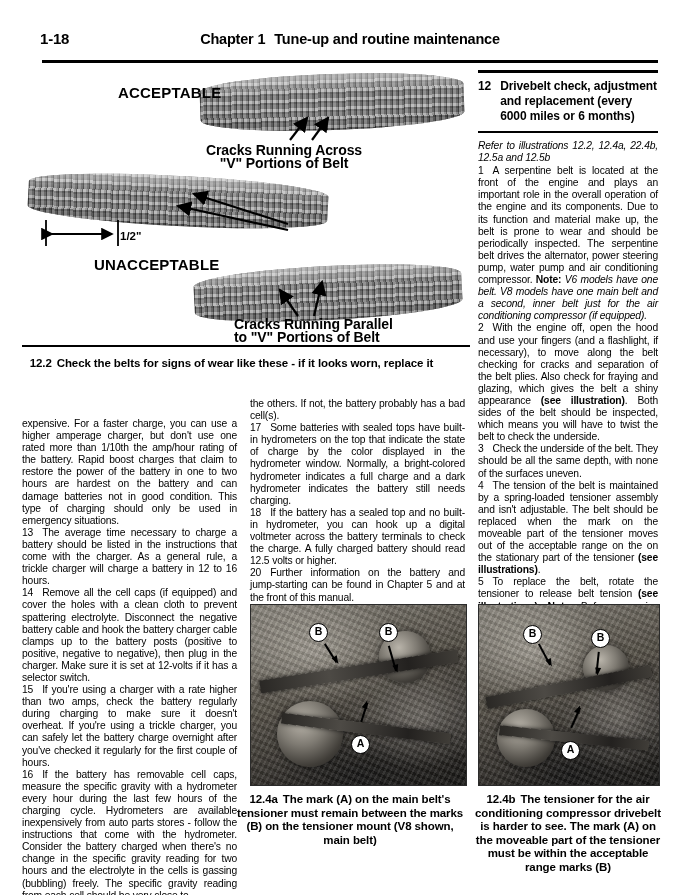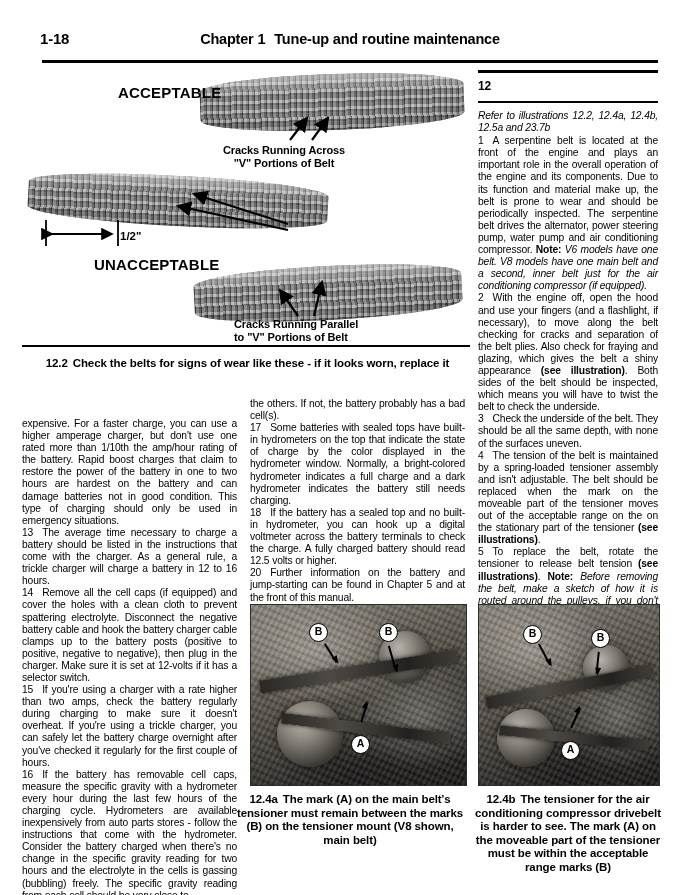--- a/index.html
+++ b/index.html
@@ -361,6 +361,7 @@
   <div class="sec-rule-top"></div>
   <div class="sec-head">
     <span class="sec-num">12</span>
+    <span>Drivebelt check, adjustment and replacement (every 6000 miles or 6 months)</span>
   </div>
   <div class="sec-rule-bot"></div>
   <p class="ref-line">Refer to illustrations 12.2, 12.4a, 12.4b, 12.5a and 23.7b</p>

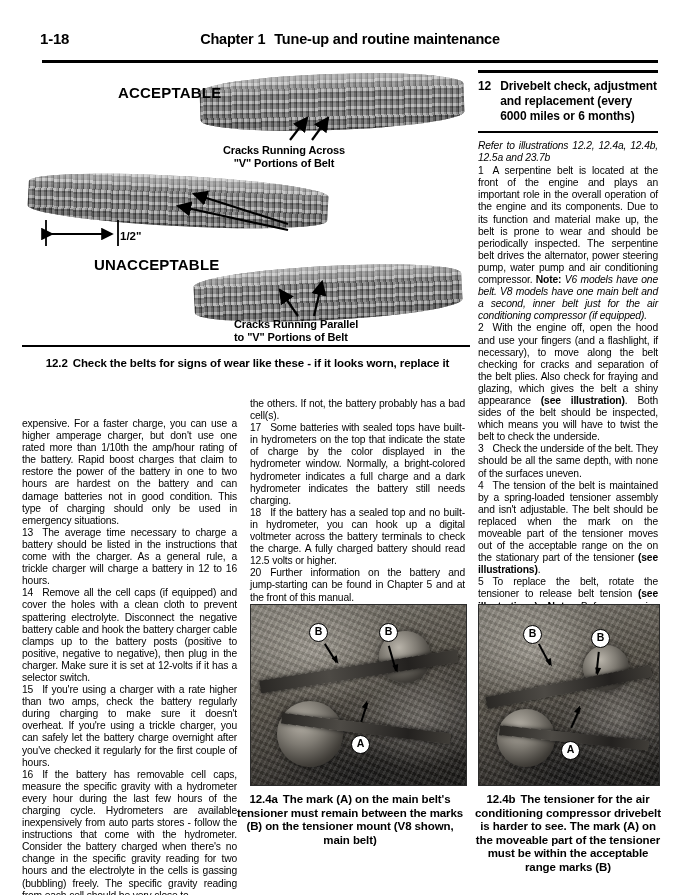--- a/index.html
+++ b/index.html
@@ -71,7 +71,7 @@
 
   .callout {
     position: absolute;
-    font-size: 11px;
+    font-size: 14px;
     font-weight: bold;
     line-height: 13px;
     letter-spacing: -0.1px;

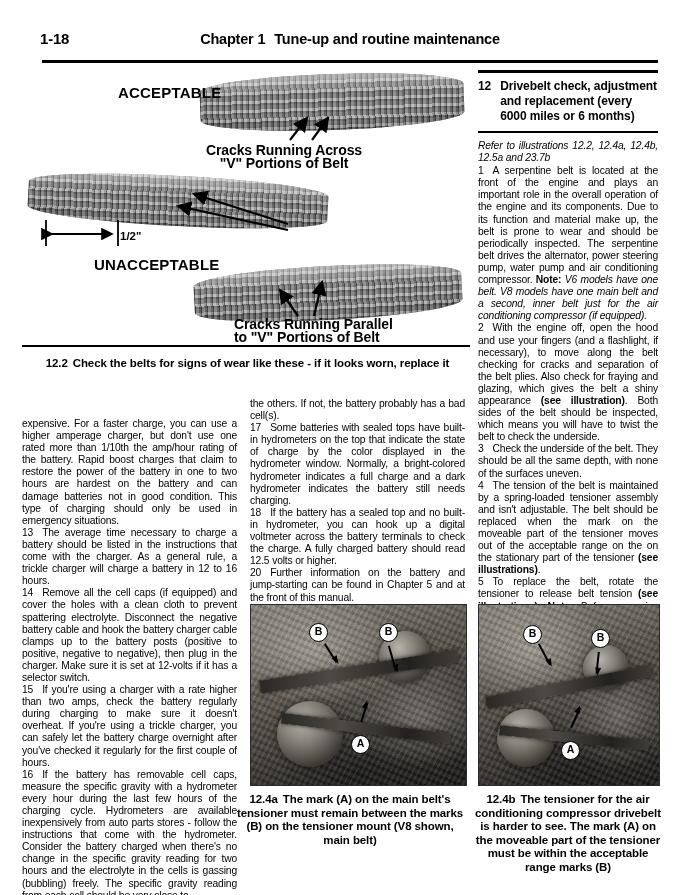--- a/index.html
+++ b/index.html
@@ -364,7 +364,7 @@
     <span>Drivebelt check, adjustment and replacement (every 6000 miles or 6 months)</span>
   </div>
   <div class="sec-rule-bot"></div>
-  <p class="ref-line">Refer to illustrations 12.2, 12.4a, 12.4b, 12.5a and 23.7b</p>
+  <p class="ref-line">Refer to illustrations 12.2, 12.4a, 22.4b, 12.5a and 12.5b</p>
   <div id="section-body">
       <p class="body-p"><span class="pnum">1</span><span>A serpentine belt is located at the front of the engine and plays an important role in the overall operation of the engine and its components. Due to its function and material make up, the belt is prone to wear and should be periodically inspected. The serpentine belt drives the alternator, power steering pump, water pump and air conditioning compressor. </span><span class="bd">Note: </span><span class="it">V6 models have one belt. V8 models have one main belt and a second, inner belt just for the air conditioning compressor (if equipped).</span></p>
       <p class="body-p"><span class="pnum">2</span><span>With the engine off, open the hood and use your fingers (and a flashlight, if necessary), to move along the belt checking for cracks and separation of the belt plies. Also check for fraying and glazing, which gives the belt a shiny appearance </span><span class="bd">(see illustration)</span><span>. Both sides of the belt should be inspected, which means you will have to twist the belt to check the underside.</span></p>

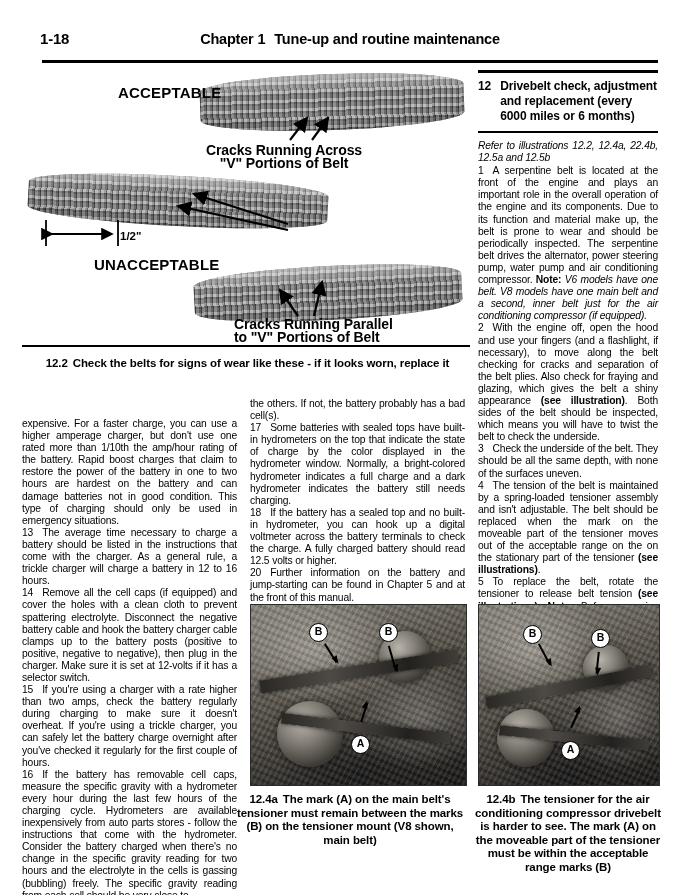--- a/index.html
+++ b/index.html
@@ -151,7 +151,7 @@
   }
   .cap122 {
     position: absolute;
-    left: 20px;
+    left: 4px;
     top: 357px;
     width: 455px;
   }

